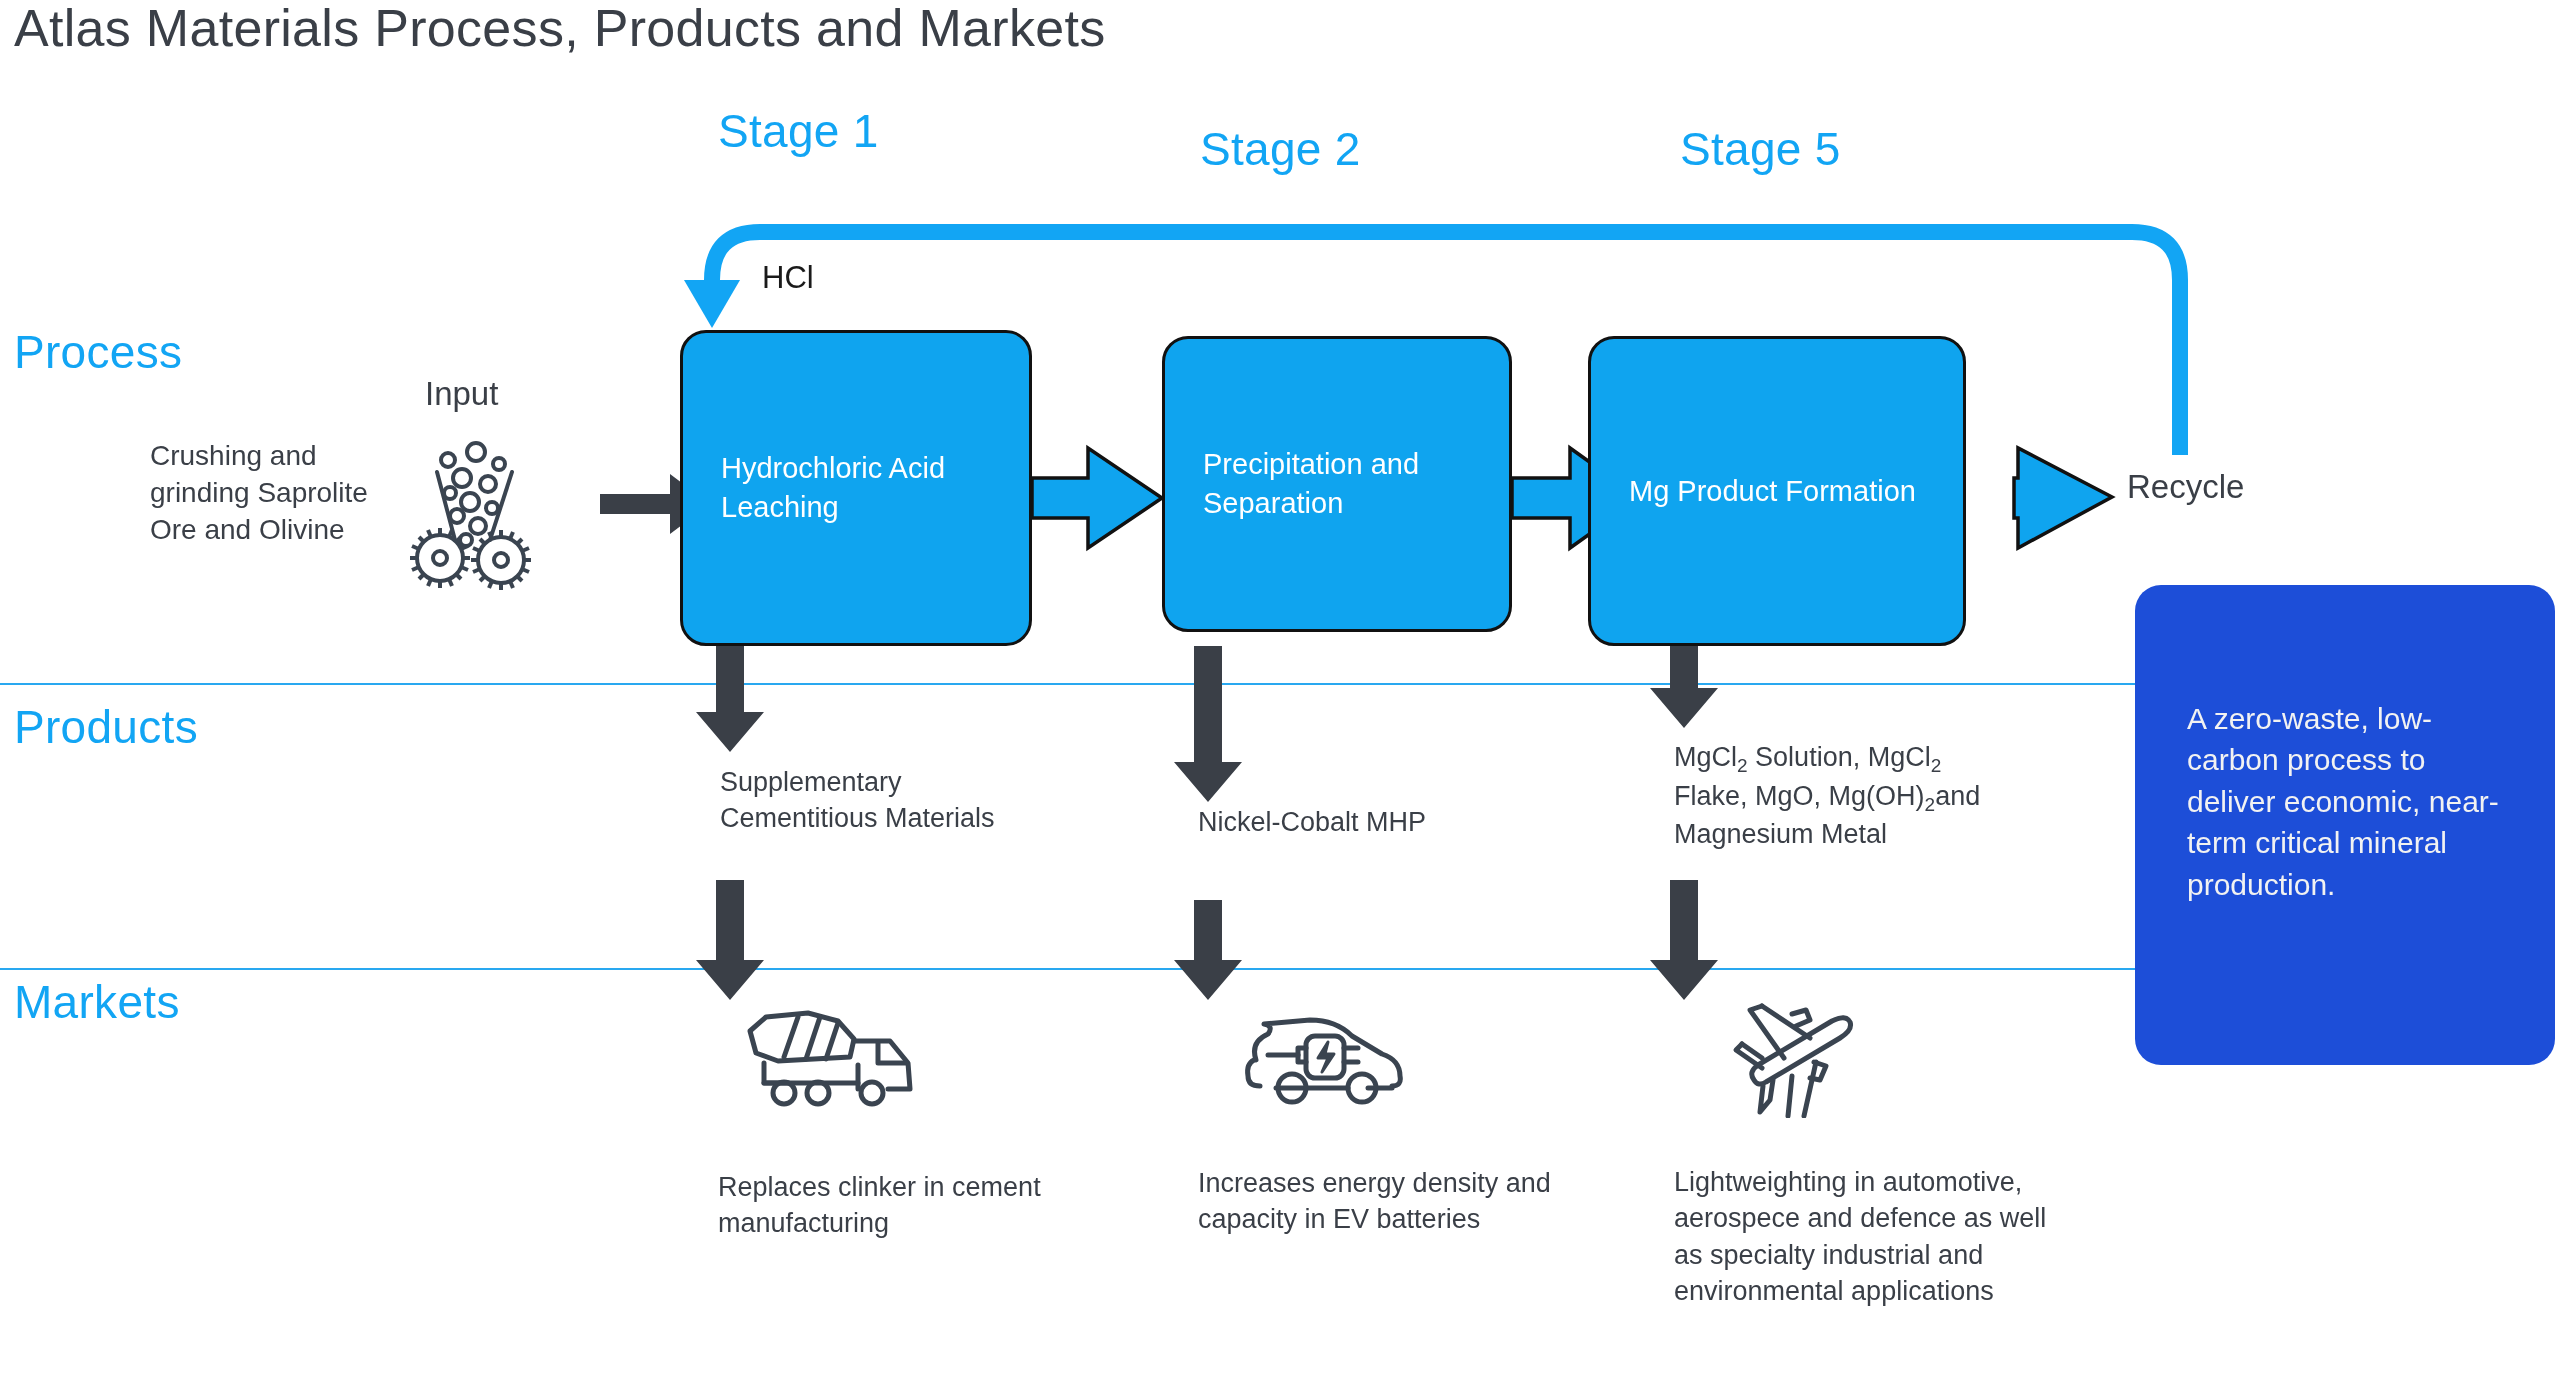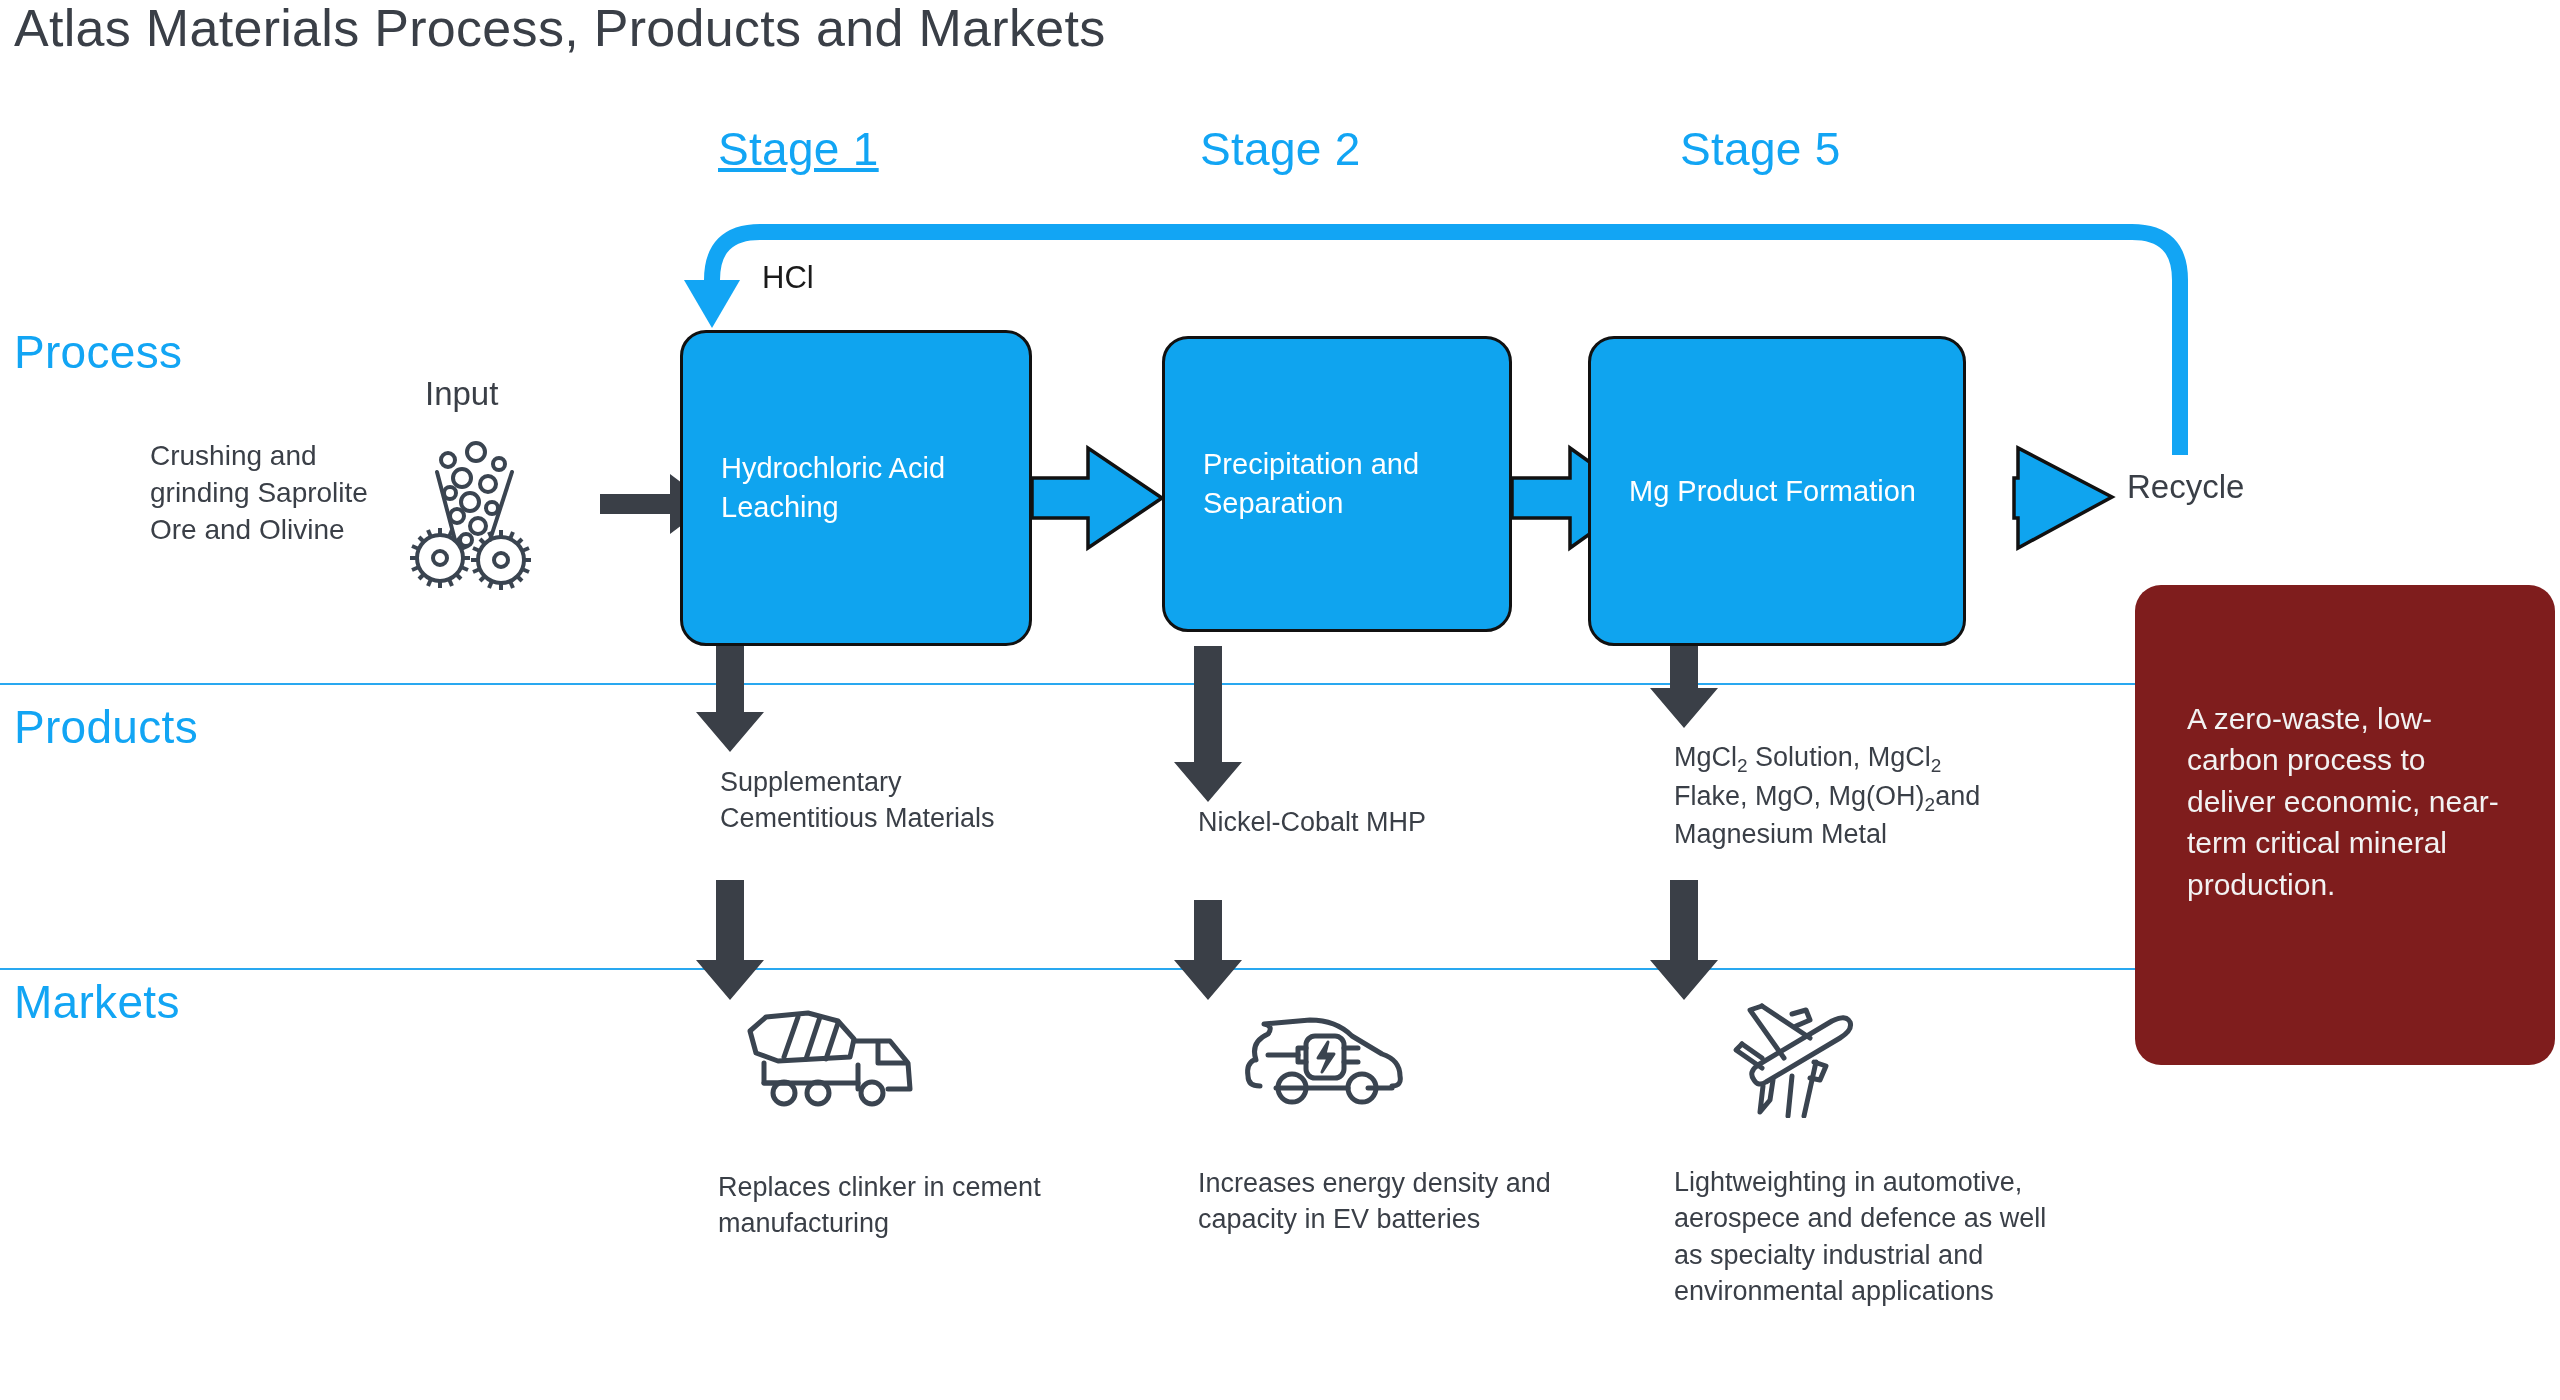--- a/index.html
+++ b/index.html
@@ -24,7 +24,7 @@
 
   
   .stage-label{color:#12a5f4;font-weight:300;font-size:46px;letter-spacing:.3px;}
-  #stage-label-1{left:718px;top:122px;text-decoration:underline;}
+  #stage-label-1{left:718px;top:104px;}
   #stage-label-2{left:1200px;top:122px;}
   #stage-label-3{left:1680px;top:122px;}
 

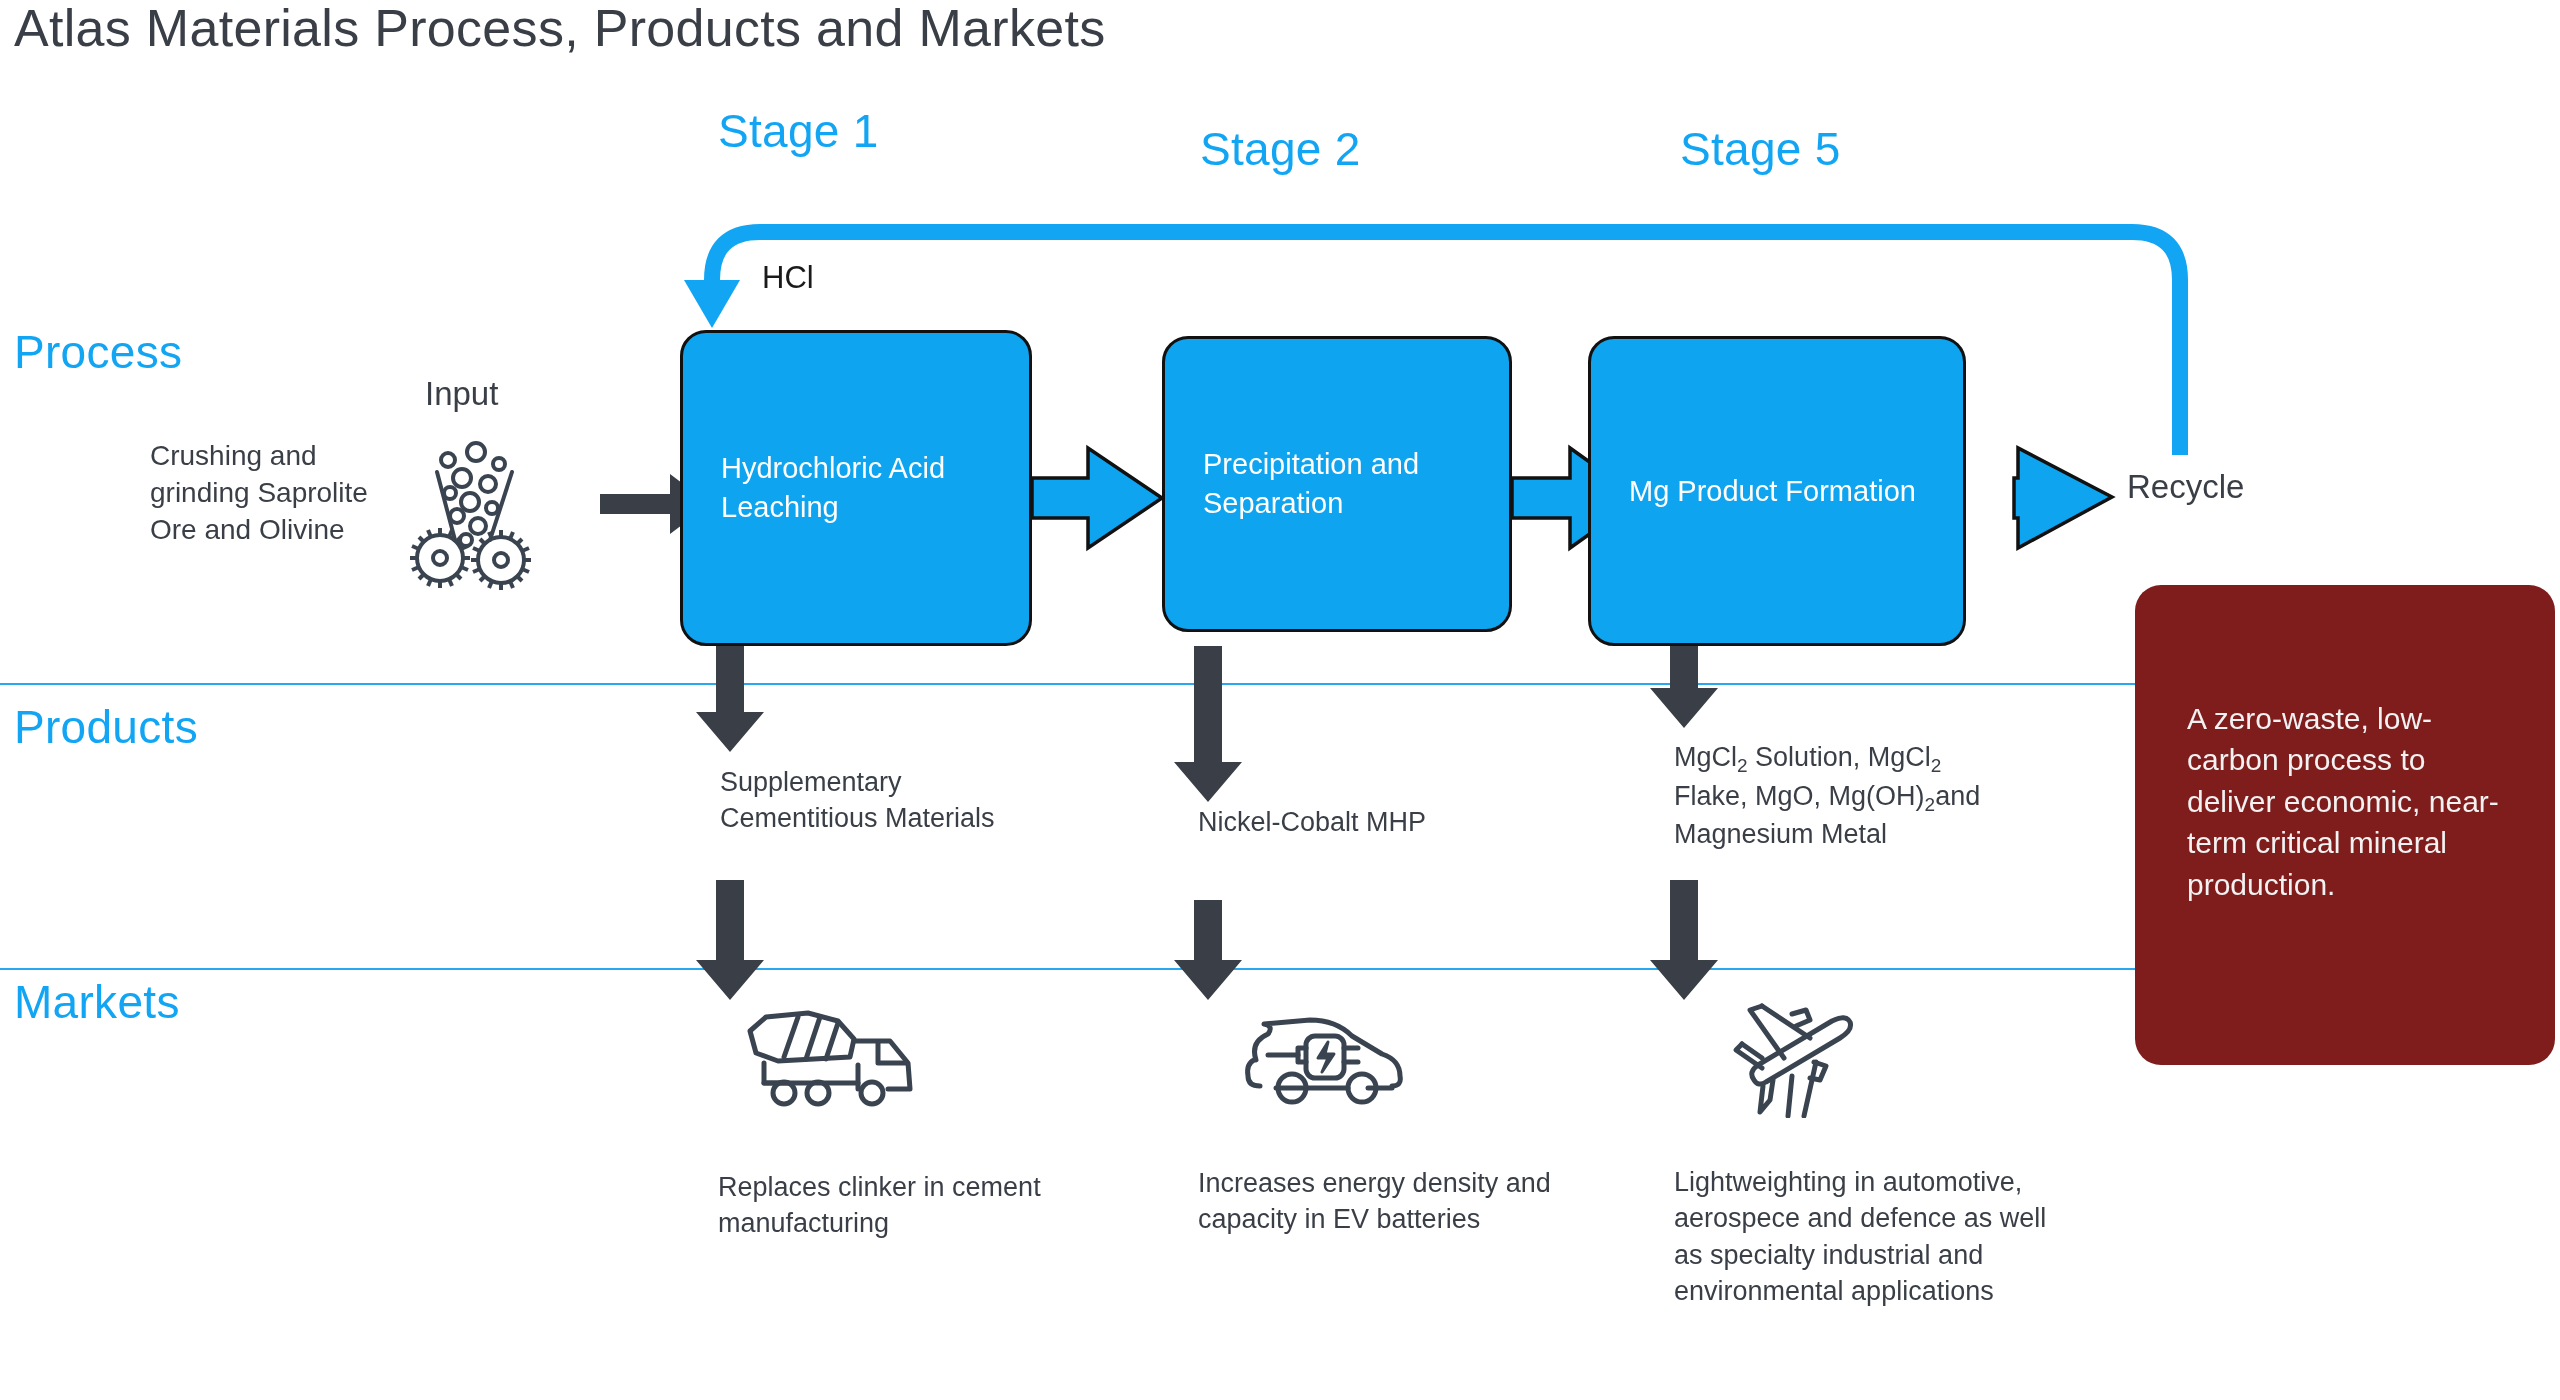--- a/index.html
+++ b/index.html
@@ -63,7 +63,7 @@
   #mkt-icon-3{left:1718px;top:988px;width:170px;height:130px;}
 
   
-  #callout-box{left:2135px;top:585px;width:420px;height:480px;background:#7f1d1d;border-radius:26px;}
+  #callout-box{left:2135px;top:585px;width:420px;height:480px;background:#1d4ed8;border-radius:26px;}
   #callout-text{position:absolute;left:52px;top:113px;width:330px;color:#f2f2f2;
                 font-size:30px;line-height:1.38;font-weight:400;}
 

